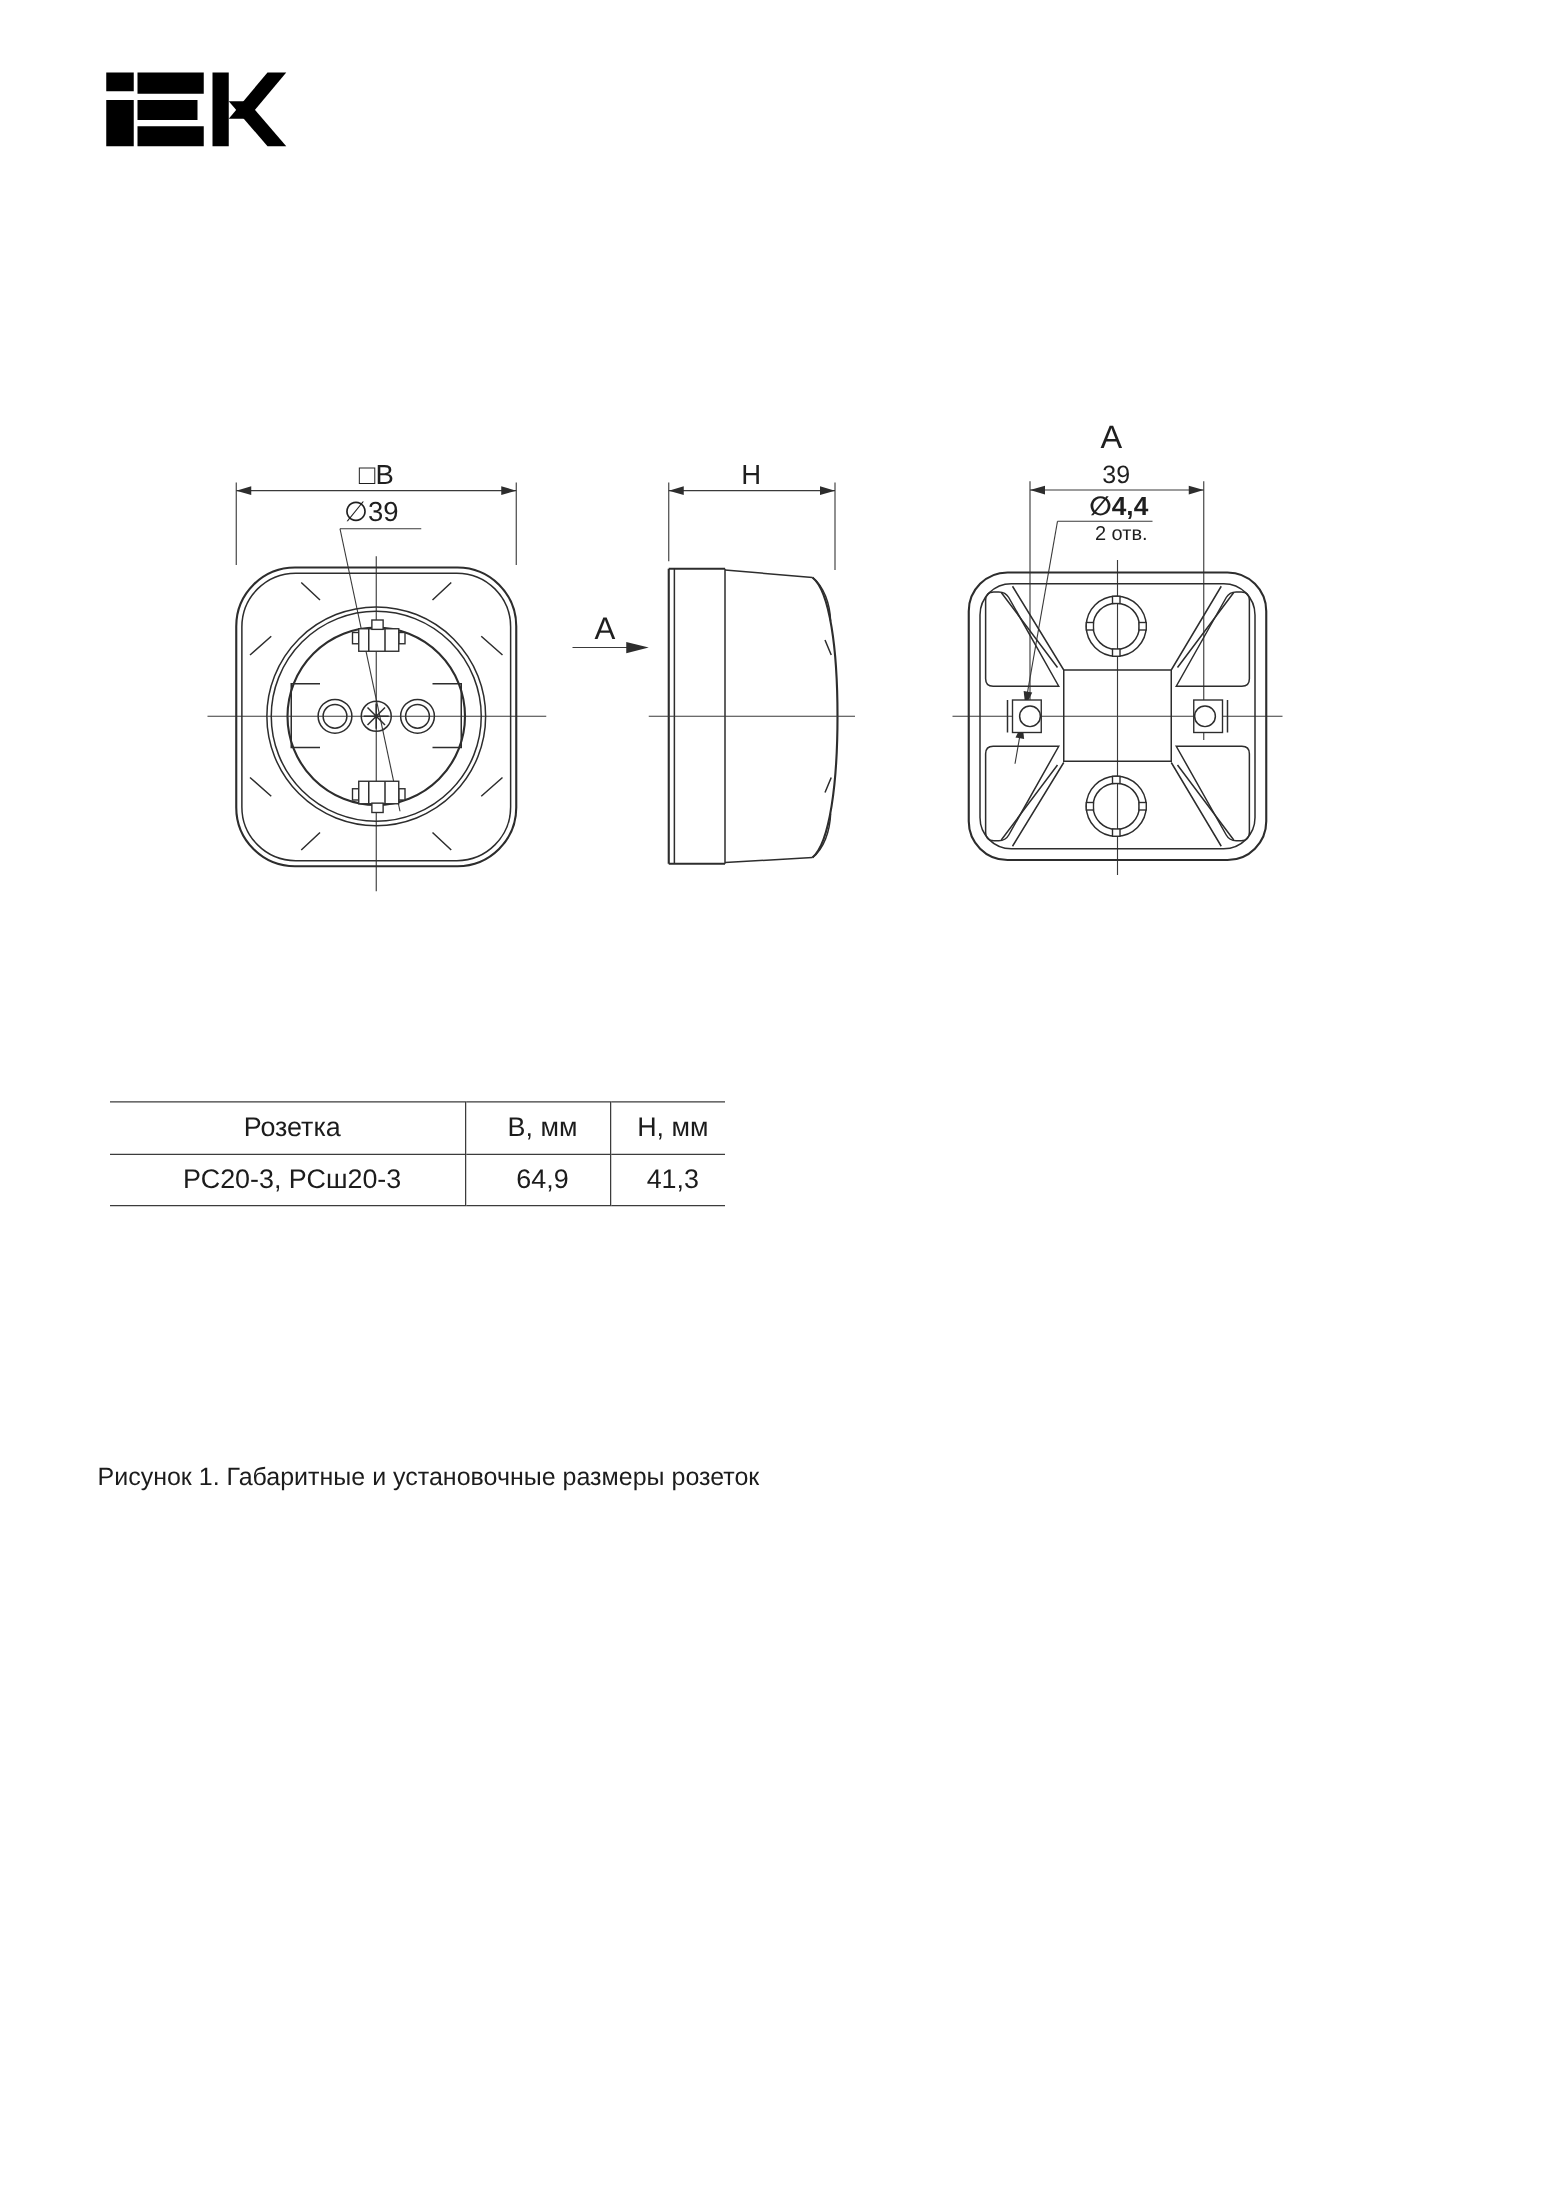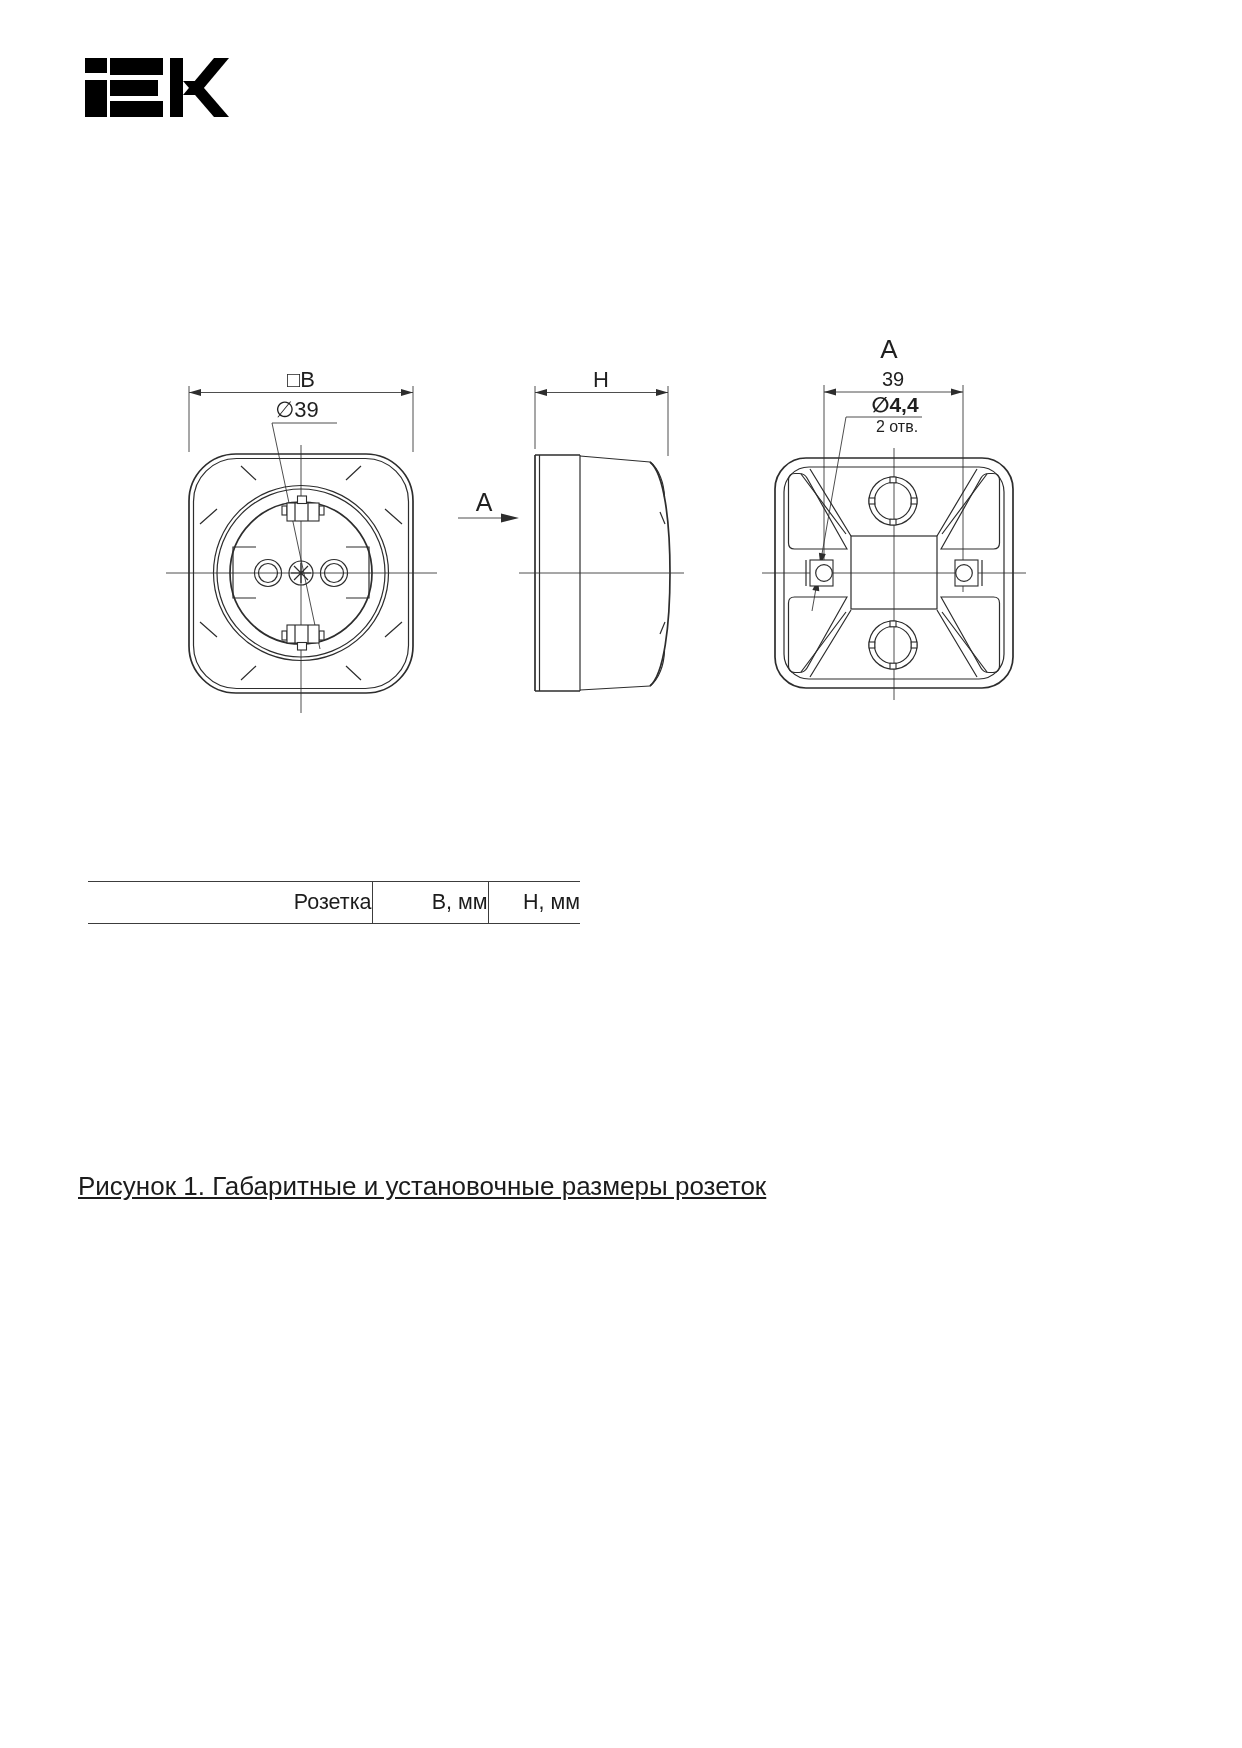--- a/index.html
+++ b/index.html
@@ -22,7 +22,7 @@
   .dim-table{position:absolute;left:88px;top:881px;border-collapse:collapse;
              font-size:21.5px;color:#1c1c1c;table-layout:fixed;}
   .dim-table th,.dim-table td{height:41.5px;box-sizing:border-box;padding:0 0 0 8px;
-             text-align:right;font-weight:normal;vertical-align:middle;}
+             text-align:center;font-weight:normal;vertical-align:middle;}
   .dim-table tr{border-top:1.4px solid #3c3c3c;border-bottom:1.4px solid #3c3c3c;}
   .dim-table th:nth-child(2),.dim-table td:nth-child(2),
   .dim-table th:nth-child(3),.dim-table td:nth-child(3){border-left:1.4px solid #3c3c3c;}

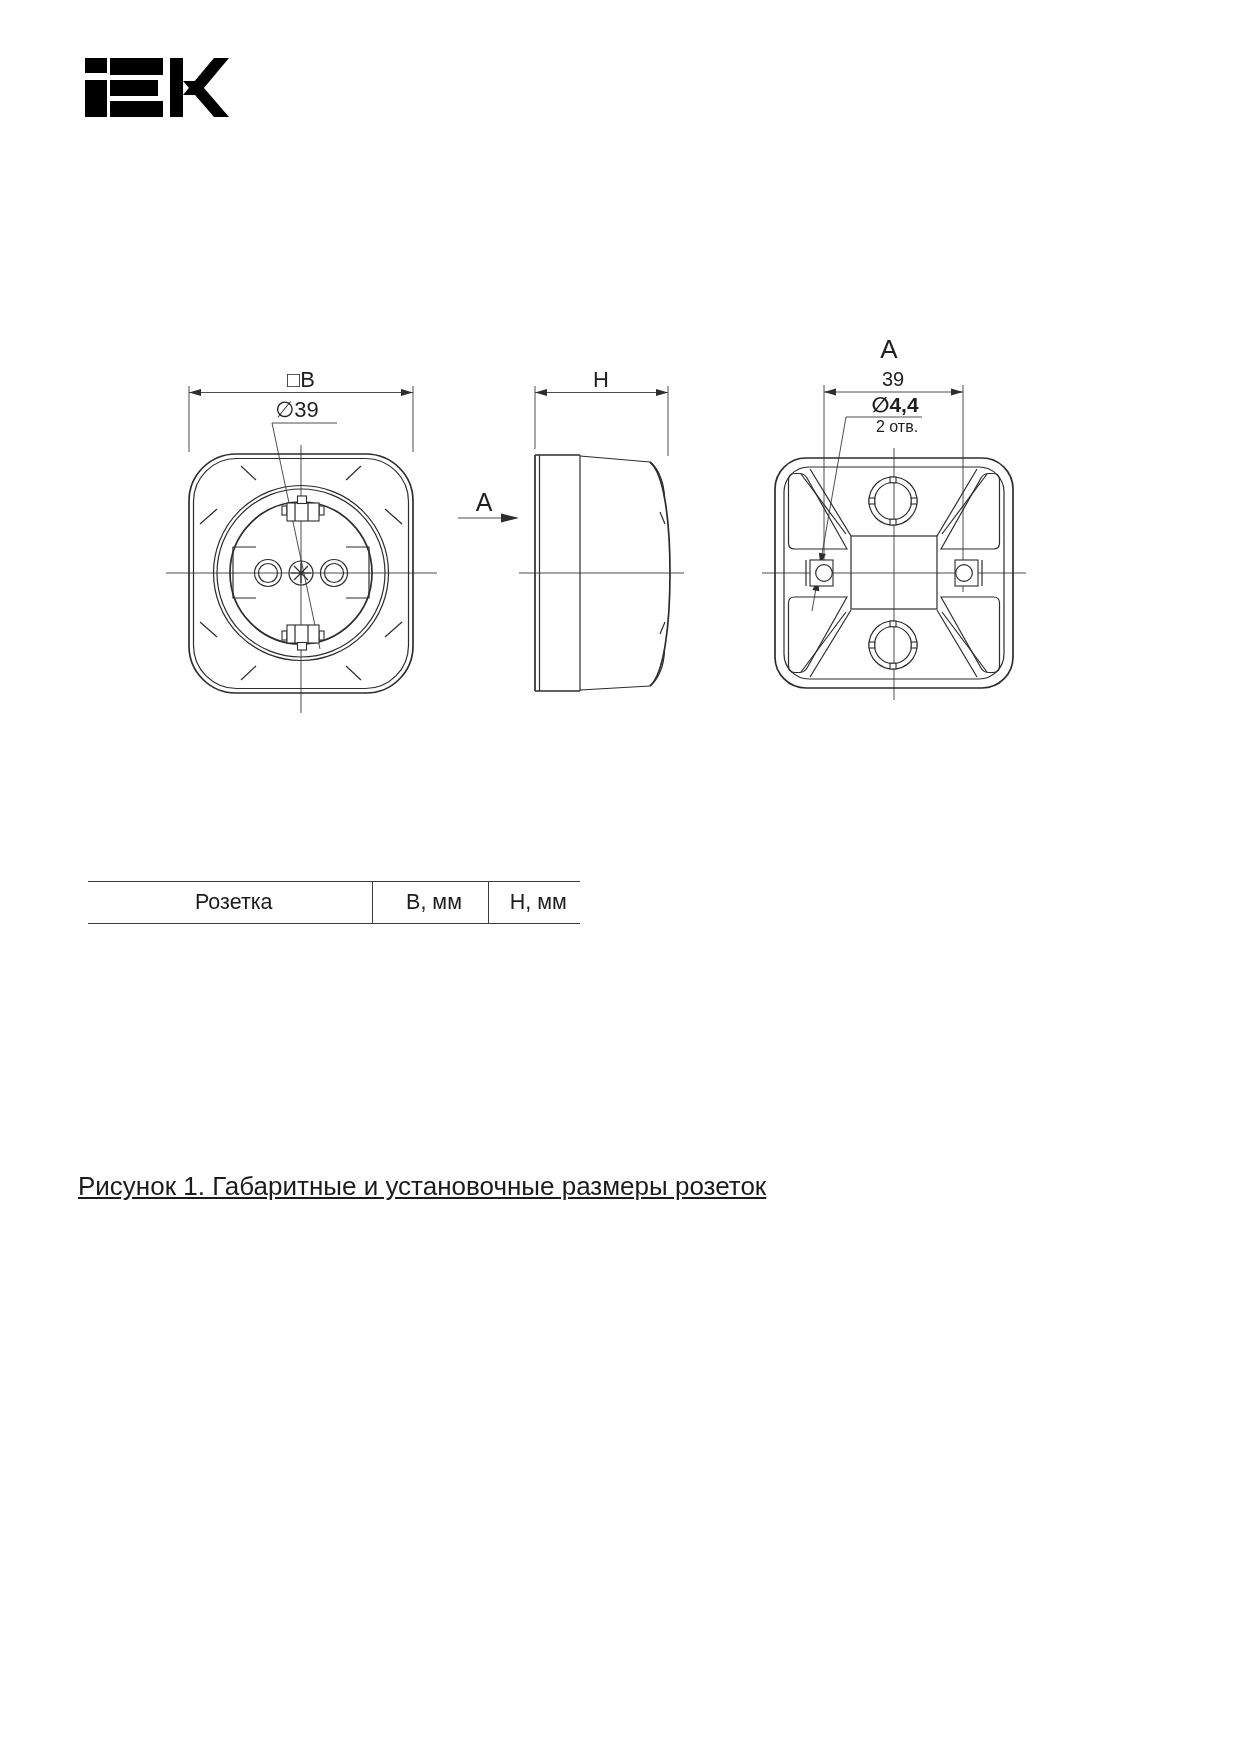--- a/index.html
+++ b/index.html
@@ -202,6 +202,11 @@
       </tr>
     </thead>
     <tbody>
+      <tr>
+        <td>РС20-3, РСш20-3</td>
+        <td>64,9</td>
+        <td>41,3</td>
+      </tr>
     </tbody>
   </table>
 

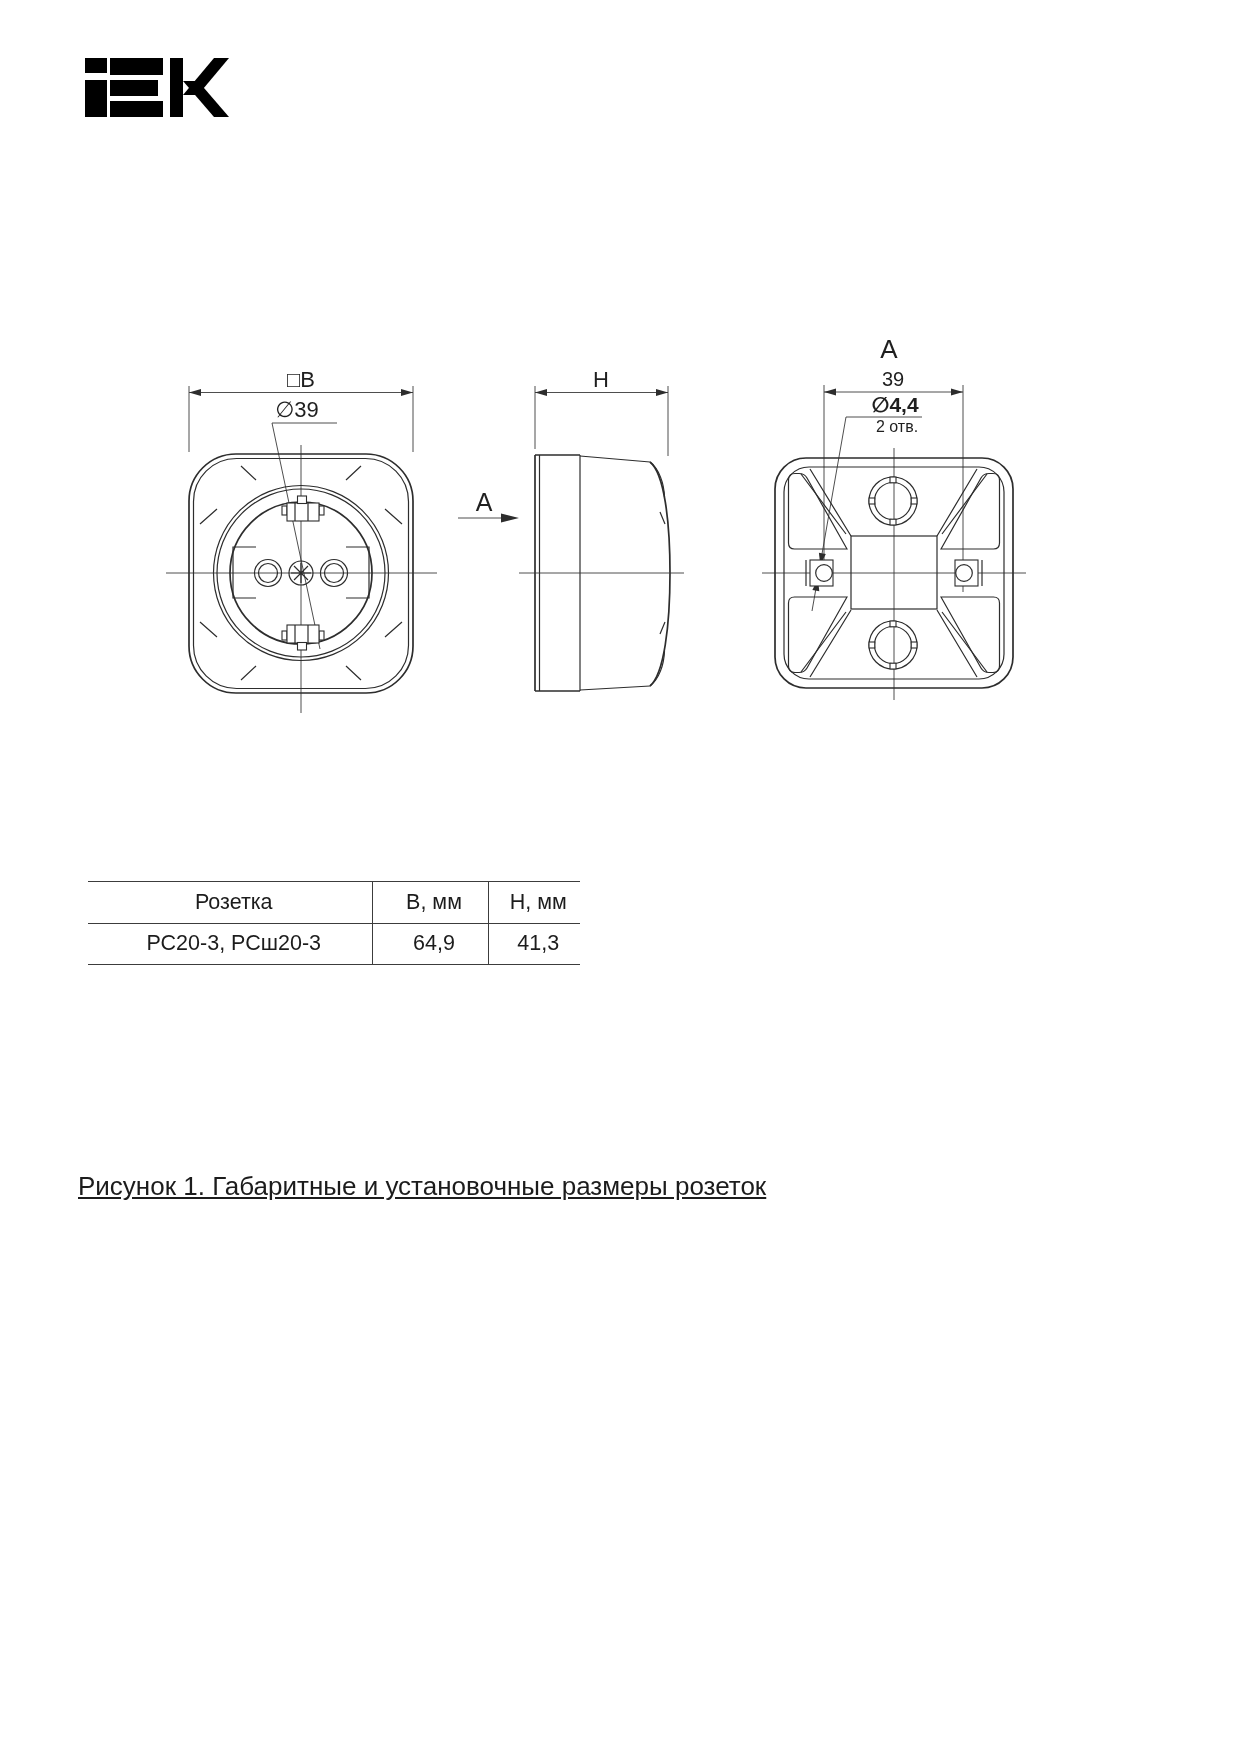--- a/index.html
+++ b/index.html
@@ -27,7 +27,7 @@
   .dim-table th:nth-child(2),.dim-table td:nth-child(2),
   .dim-table th:nth-child(3),.dim-table td:nth-child(3){border-left:1.4px solid #3c3c3c;}
   .c1{width:284px;} .c2{width:116px;} .c3{width:92px;}
-  .caption{position:absolute;left:78px;top:1171px;font-size:26px;color:#1c1c1c;white-space:nowrap;text-decoration:underline;}
+  .caption{position:absolute;left:78px;top:1171px;font-size:20px;color:#1c1c1c;white-space:nowrap;}
 </style>
 </head>
 <body>

